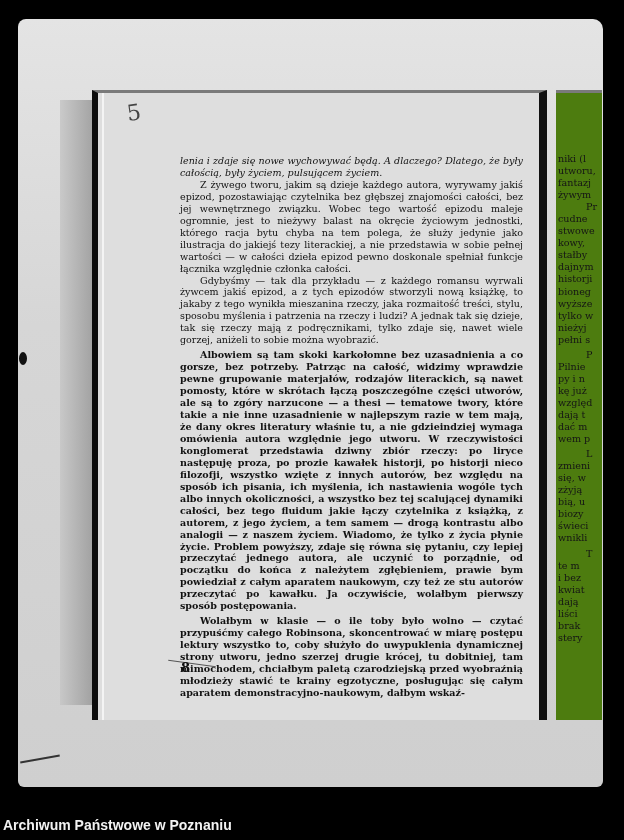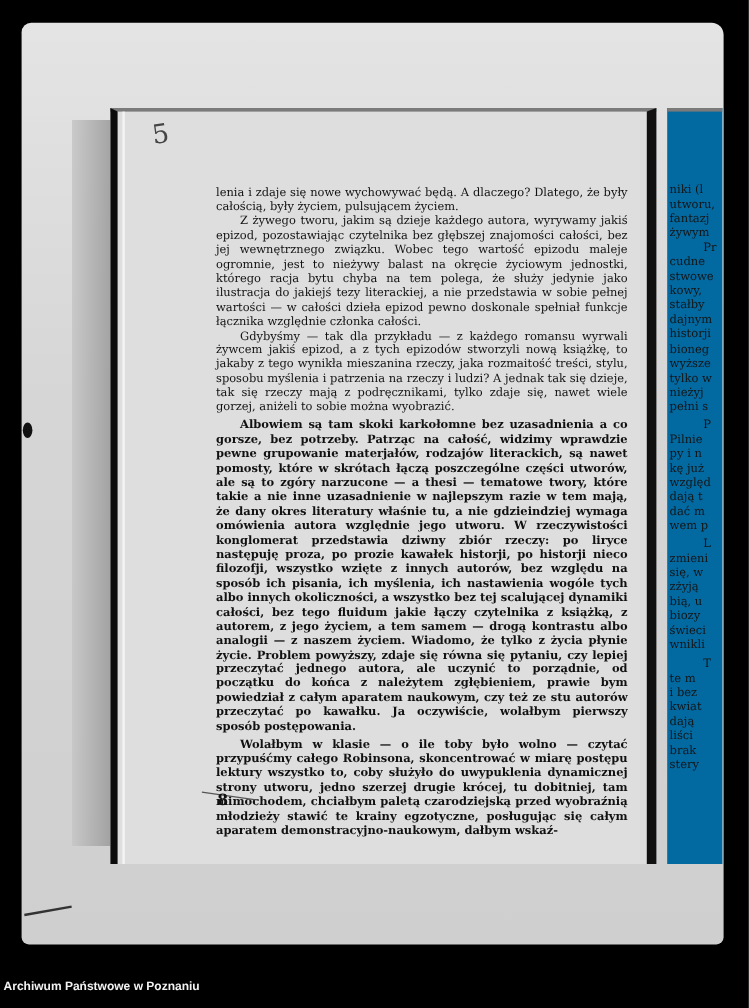--- a/index.html
+++ b/index.html
@@ -50,7 +50,7 @@
     text-align: justify; font-family: "DejaVu Serif", serif;
   }
   .text-block p { margin: 0; text-indent: 20px; }
-  .text-block p.first { text-indent: 0; }
+  .text-block p.first { text-indent: 0; font-style: italic; }
   .text-block p.spaced { margin-top: 3px; font-weight: bold; }
   .page-number {
     position: absolute; left: 181px; top: 660px; font-size: 13px; color: #111;

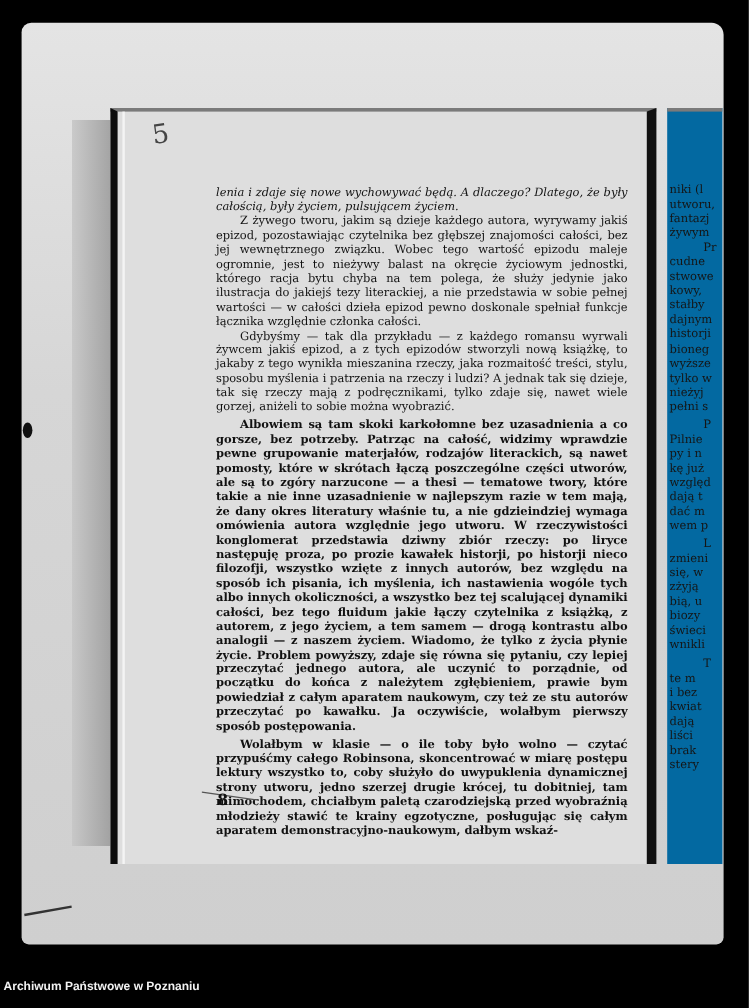--- a/index.html
+++ b/index.html
@@ -30,7 +30,7 @@
   }
   .page-right {
     position: absolute; left: 556px; top: 90px; width: 46px; height: 630px;
-    background: #0369a1; overflow: hidden;
+    background: #4d7c0f; overflow: hidden;
     border-top: 3px solid #7a7a7a; box-sizing: border-box;
   }
   .right-text {

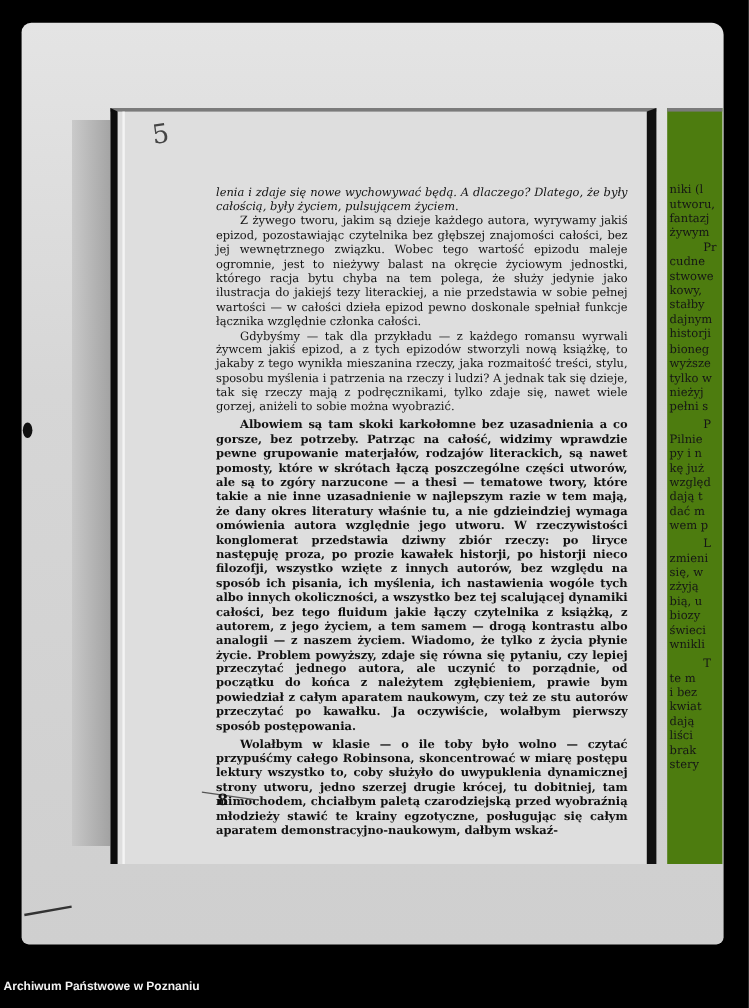--- a/index.html
+++ b/index.html
@@ -70,7 +70,7 @@
   }
   .footer-label {
     position: absolute; left: 3px; top: 817px; color: #f2f2f2;
-    font-family: "Liberation Sans", sans-serif; font-weight: bold; font-size: 10px;
+    font-family: "Liberation Sans", sans-serif; font-weight: bold; font-size: 14px;
   }
 </style>
 </head>

